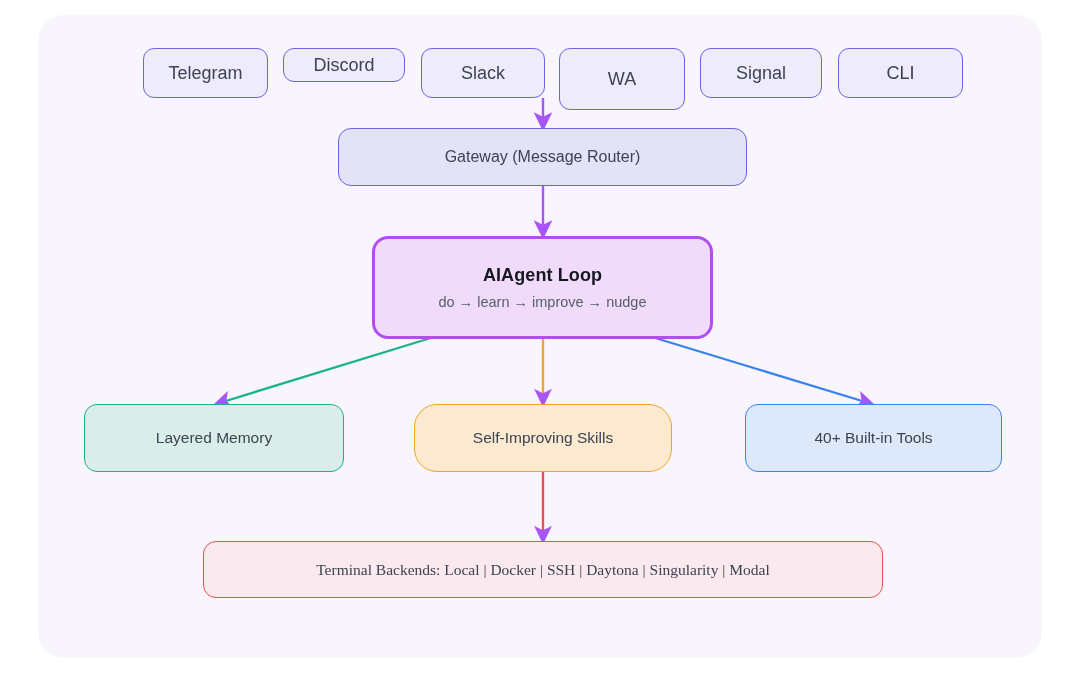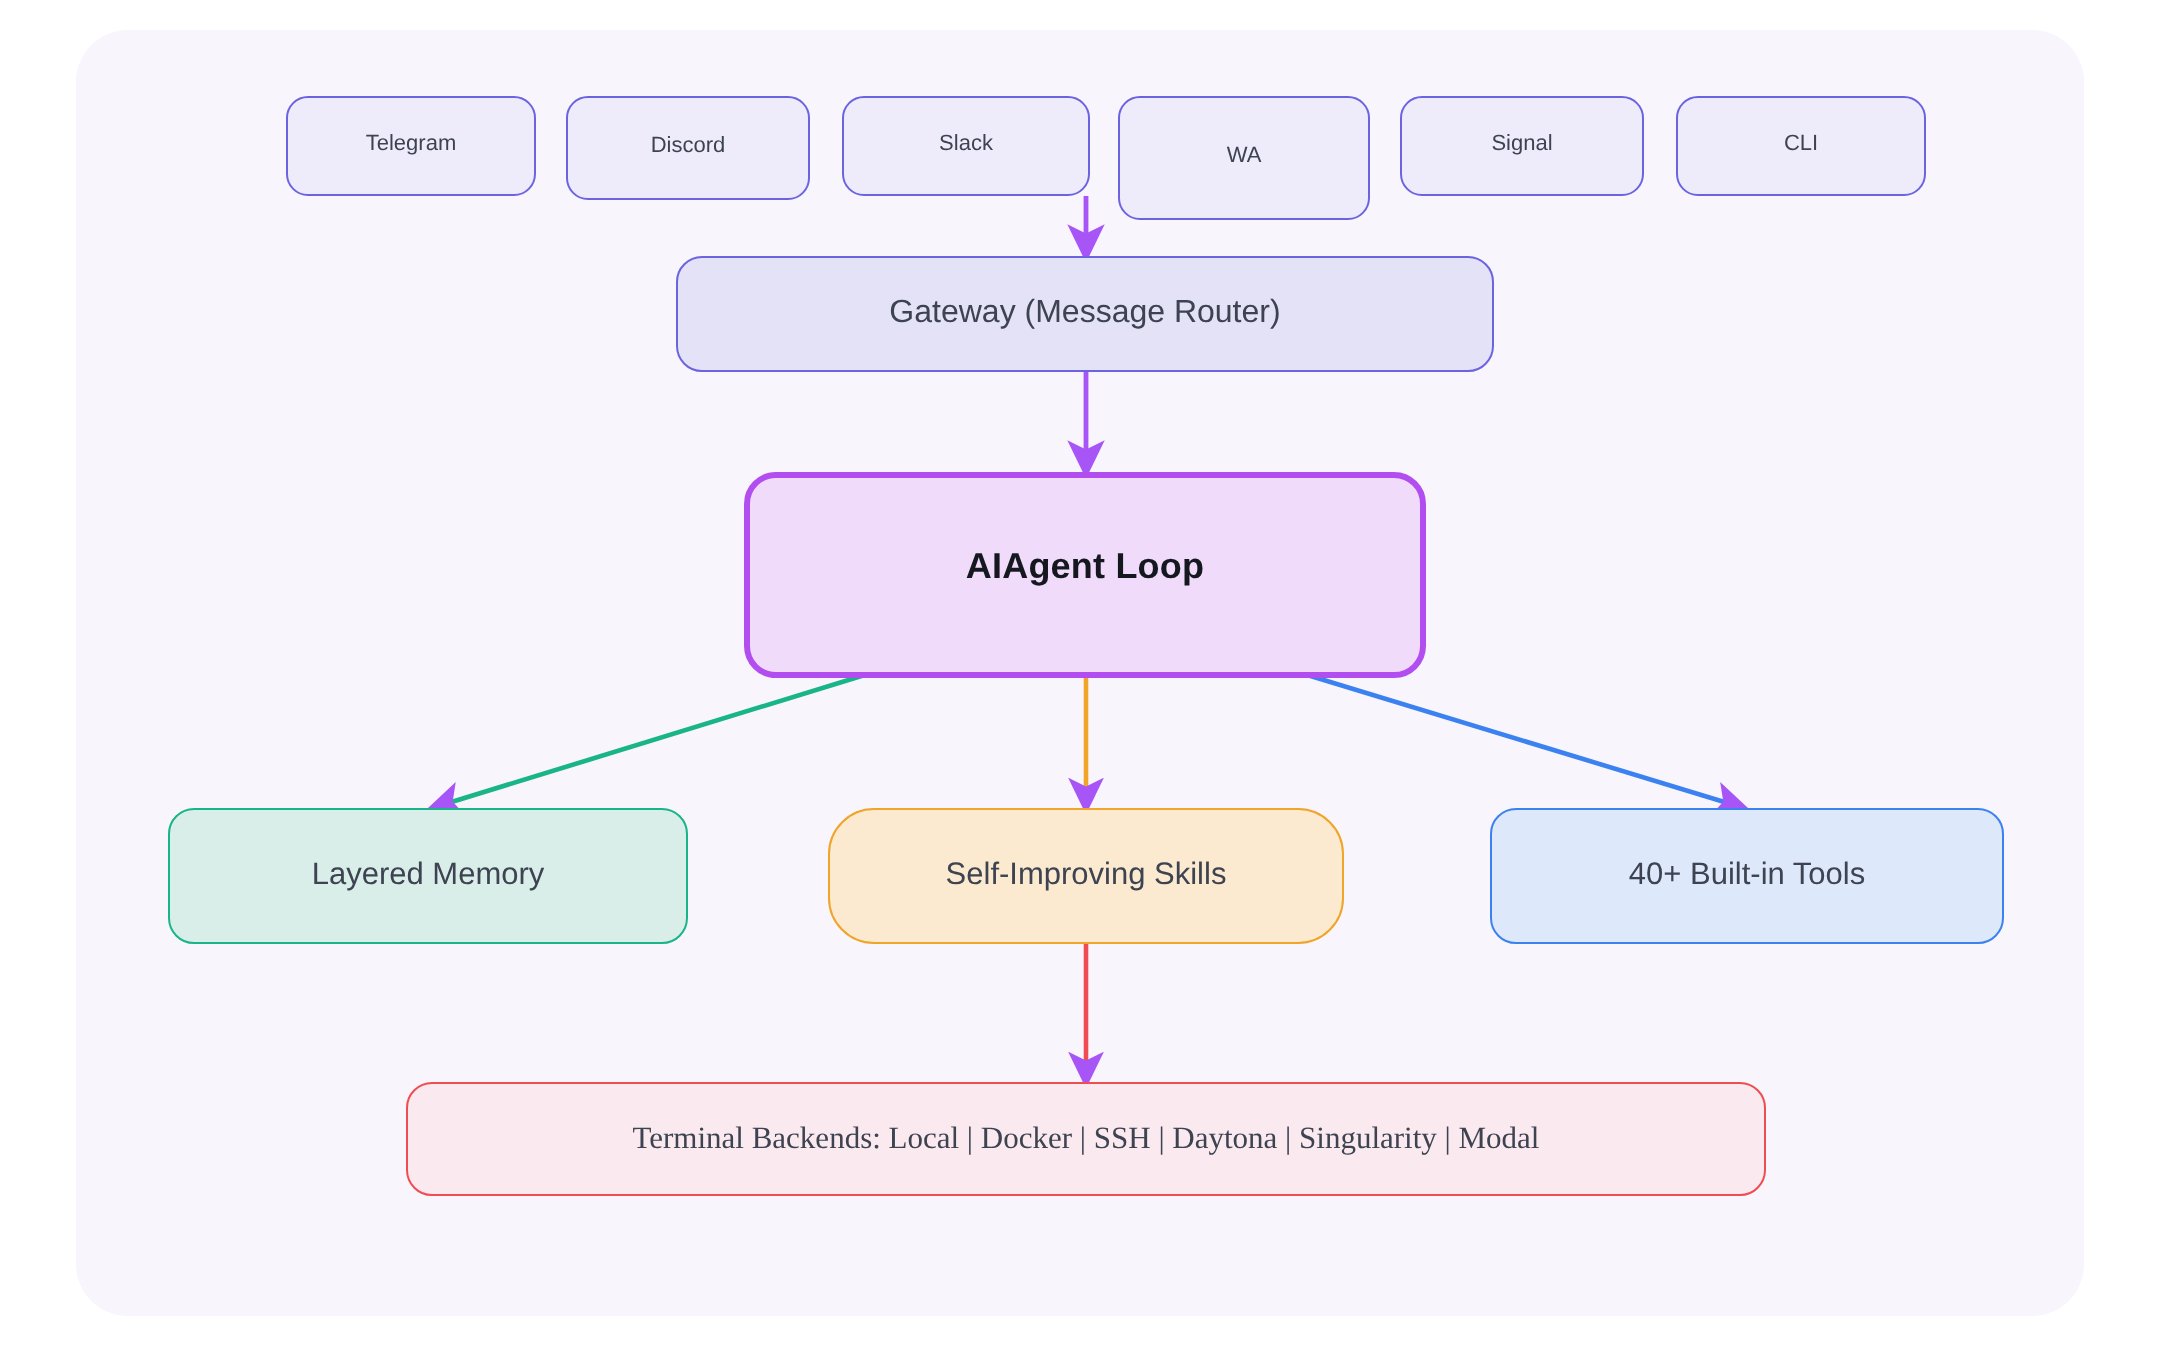--- a/index.html
+++ b/index.html
@@ -57,7 +57,7 @@
     background: #eeecfb;
     border-radius: 11px;
   }
-  .chip .label { font-size: 11px; text-align: center; }
+  .chip .label { font-size: 18px; text-align: center; }
   
   .gateway {
     border: 1.8px solid #6c63e0;

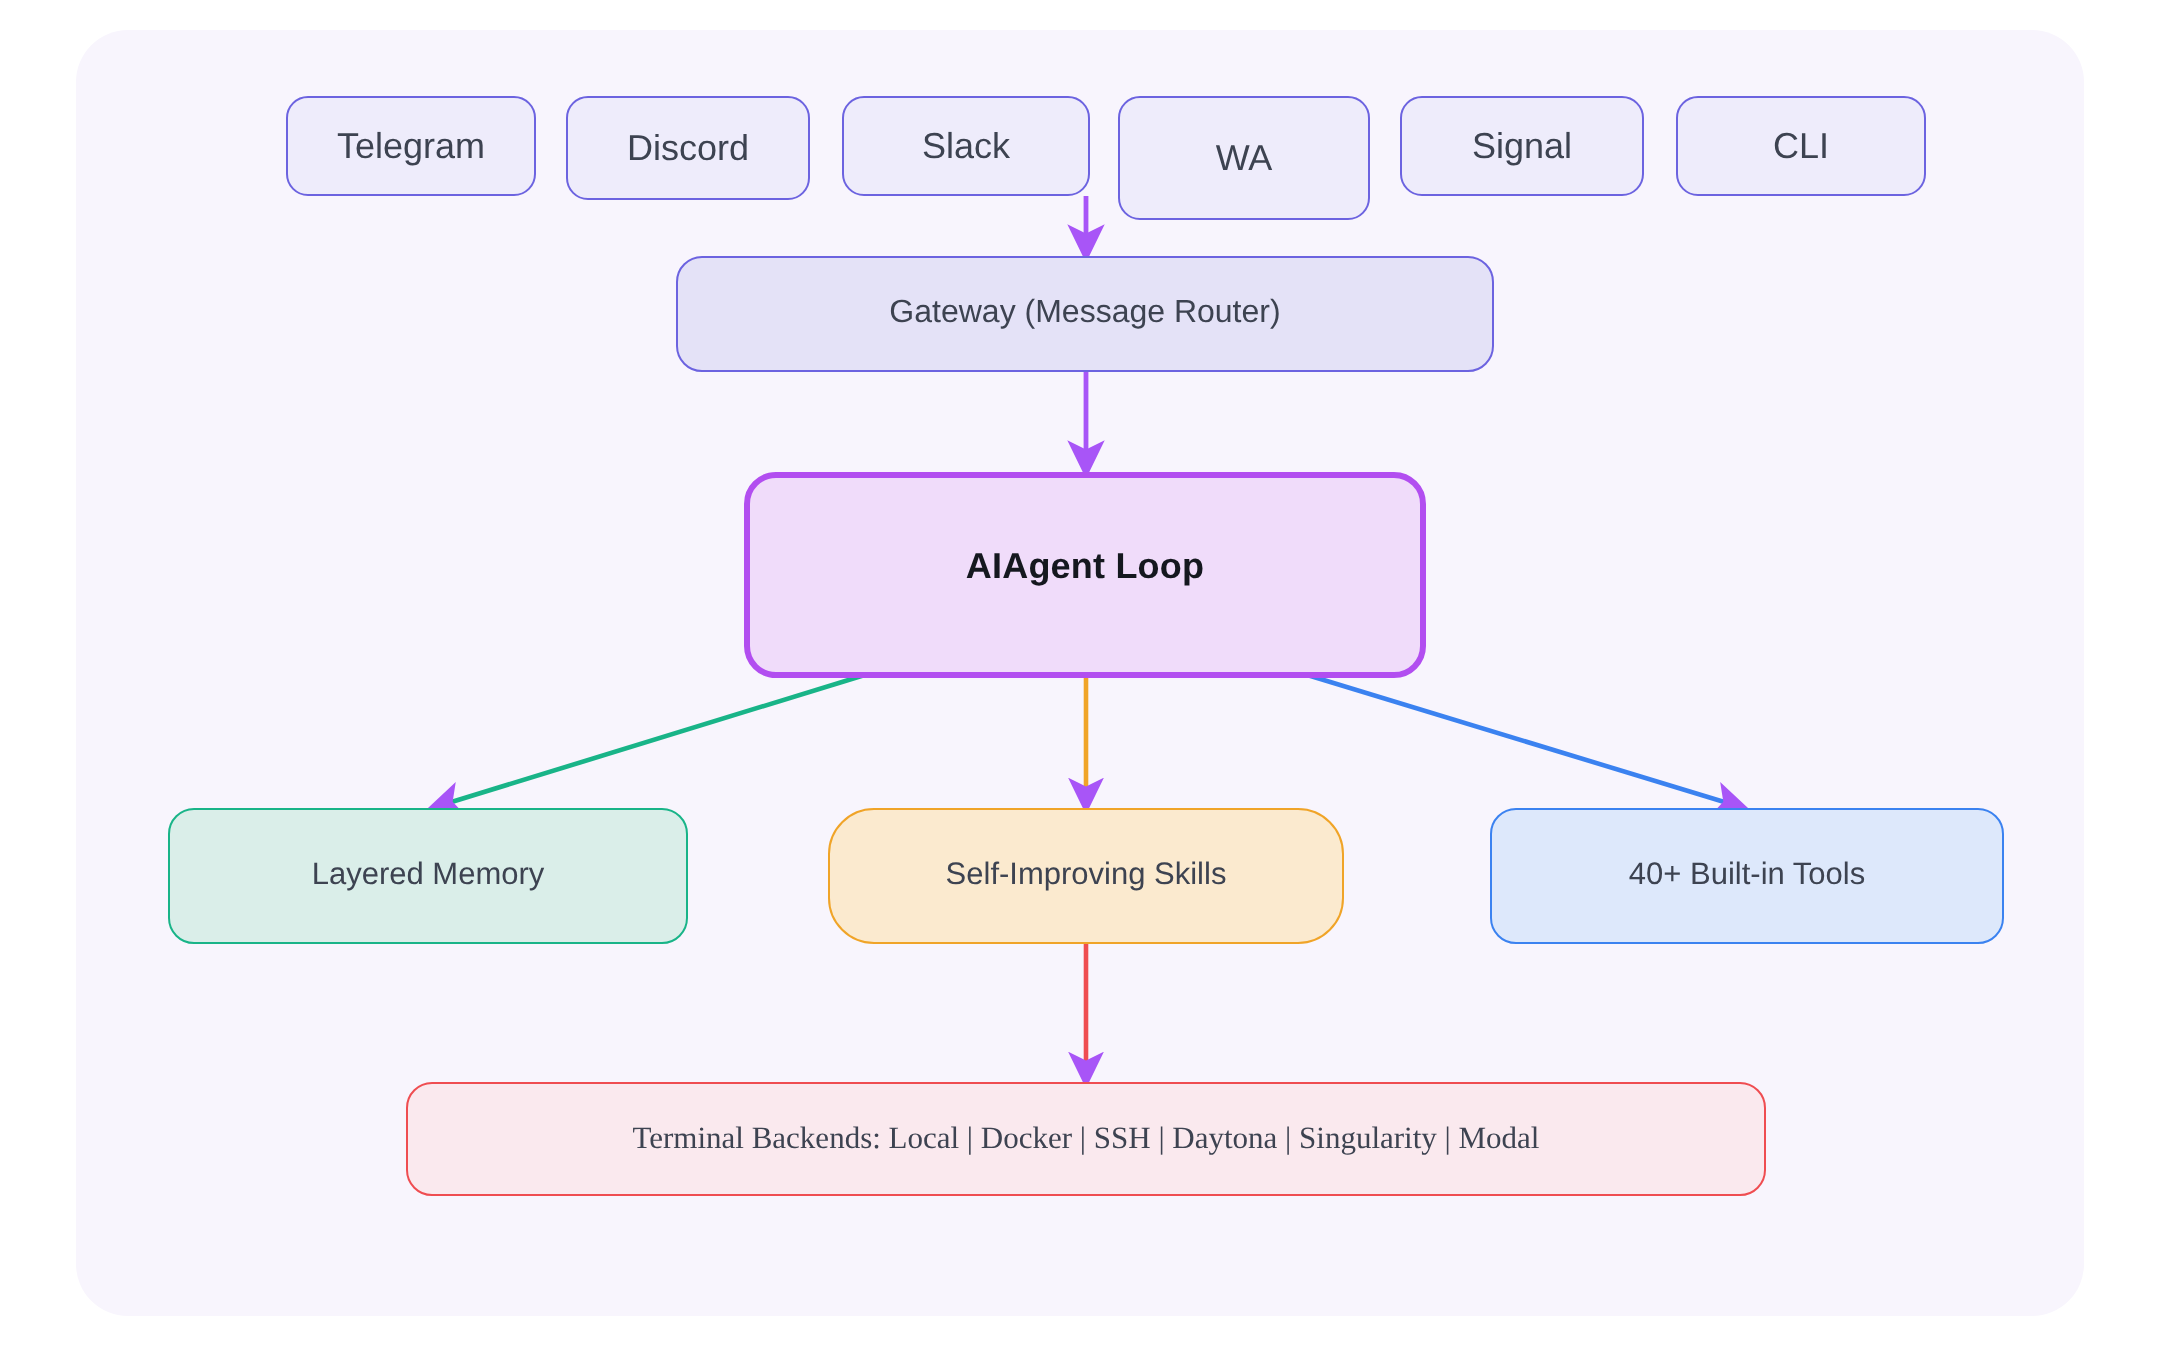--- a/index.html
+++ b/index.html
@@ -136,7 +136,7 @@
   <div class="node chip" style="left:143px; top:48px; width:125px; height:50px;">
     <span class="label">Telegram</span>
   </div>
-  <div class="node chip" style="left:283px; top:48px; width:122px; height:52px;">
+  <div class="node chip" style="left:283px; top:48px; width:122px; height:34px;">
     <span class="label">Discord</span>
   </div>
   <div class="node chip" style="left:421px; top:48px; width:124px; height:50px;">

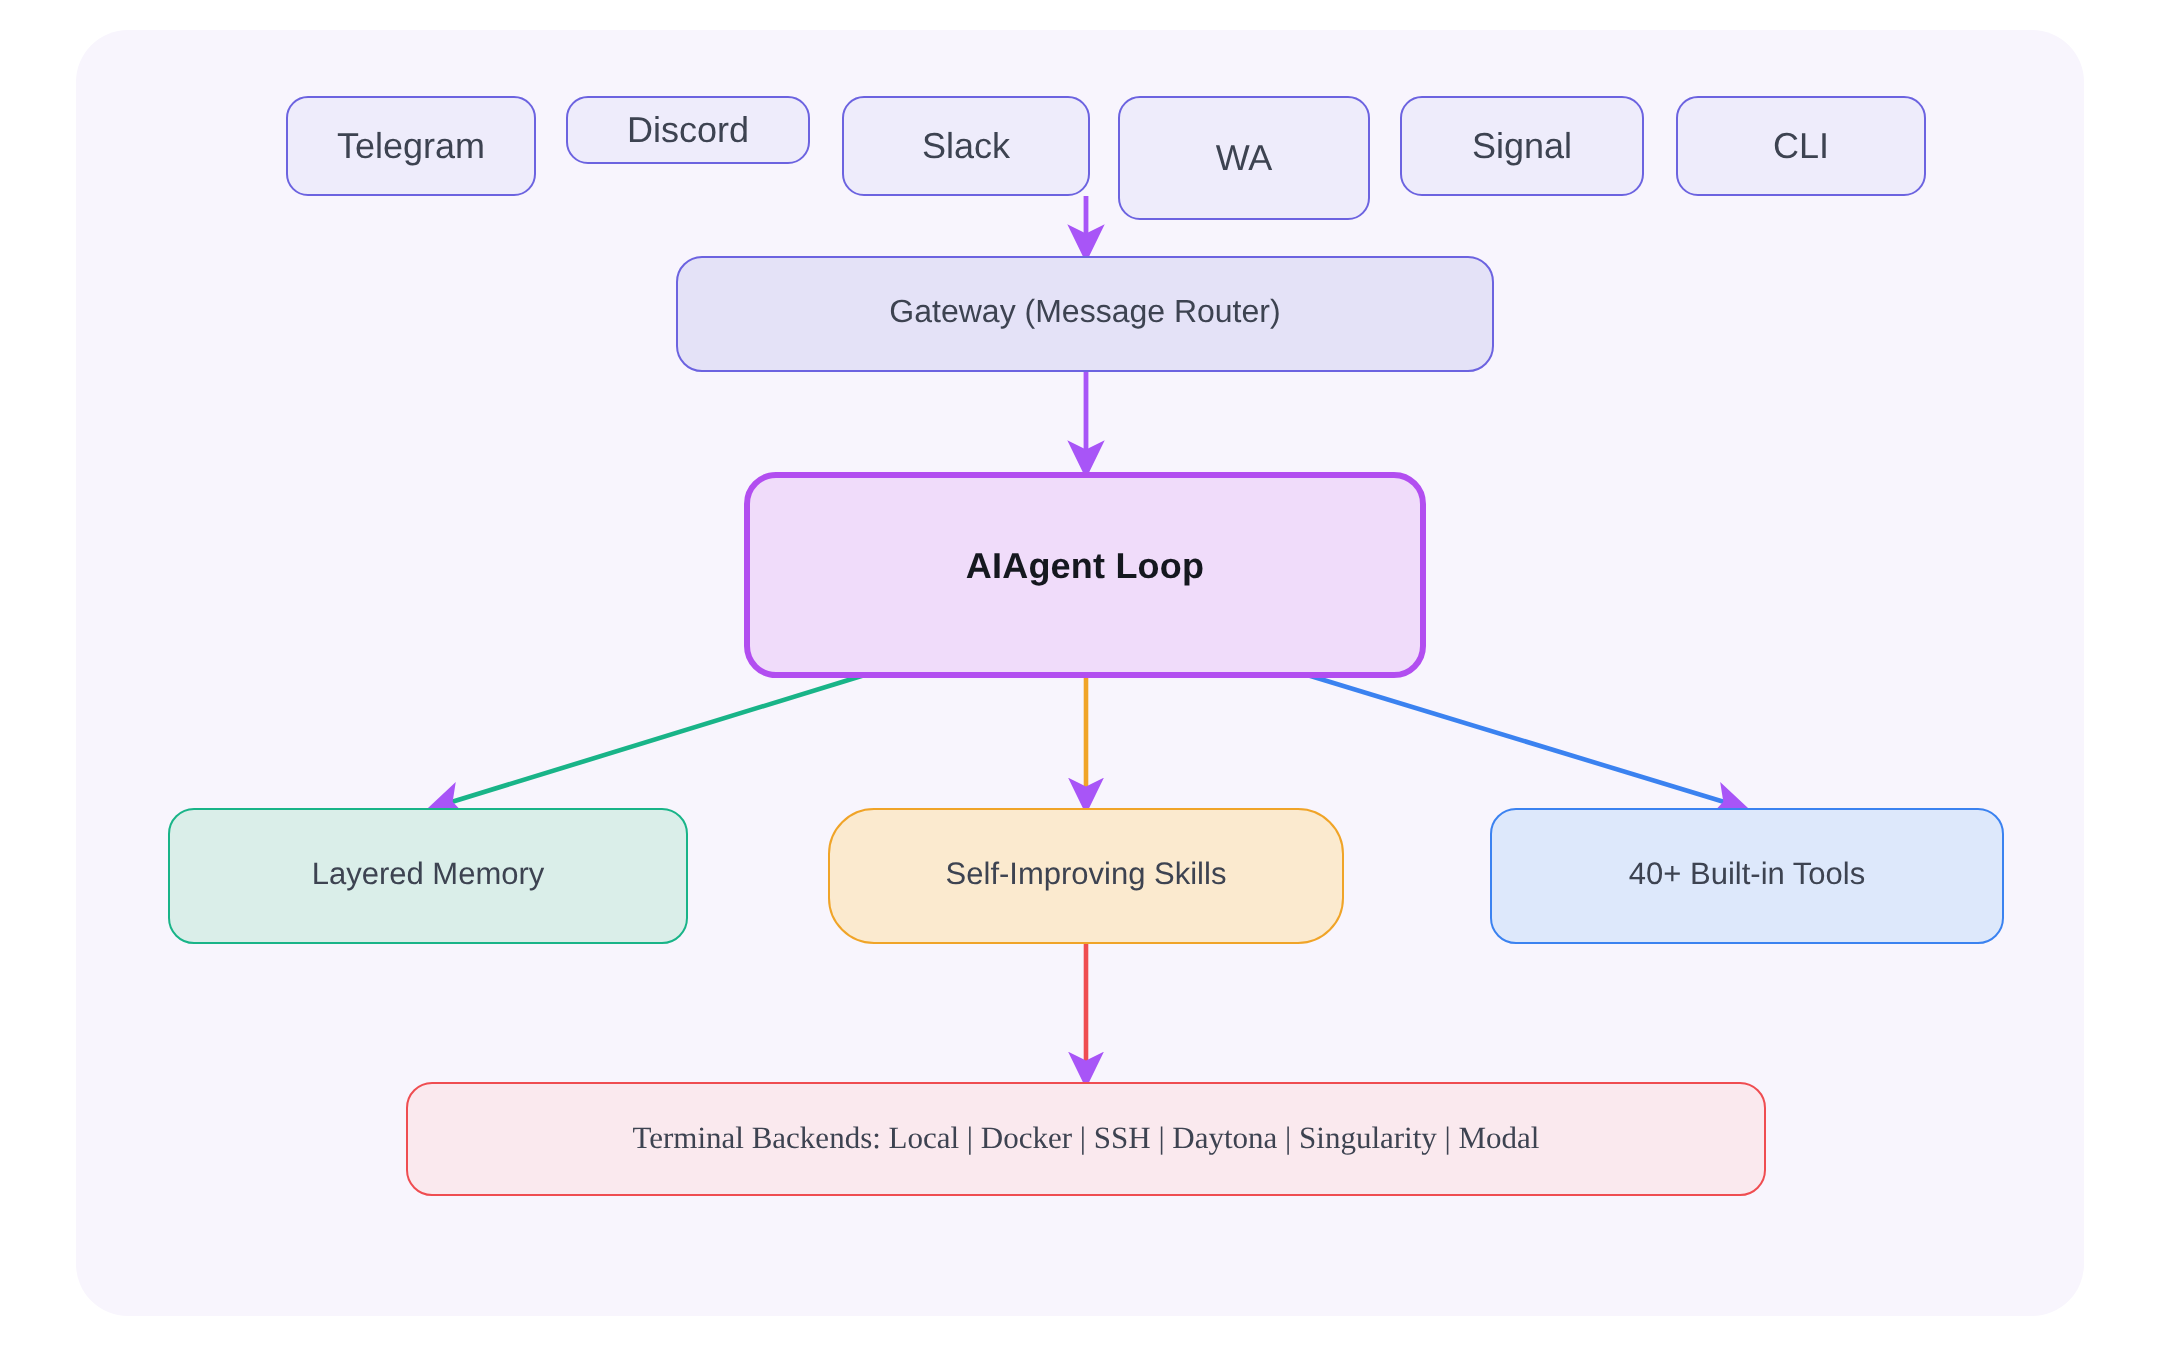--- a/index.html
+++ b/index.html
@@ -158,6 +158,7 @@
 
   <div class="node agent" style="left:372px; top:236px; width:341px; height:103px;">
     <span class="title">AIAgent Loop</span>
+    <span class="sub">do → learn → improve → nudge</span>
   </div>
 
   <div class="node memory" style="left:84px; top:404px; width:260px; height:68px;">

